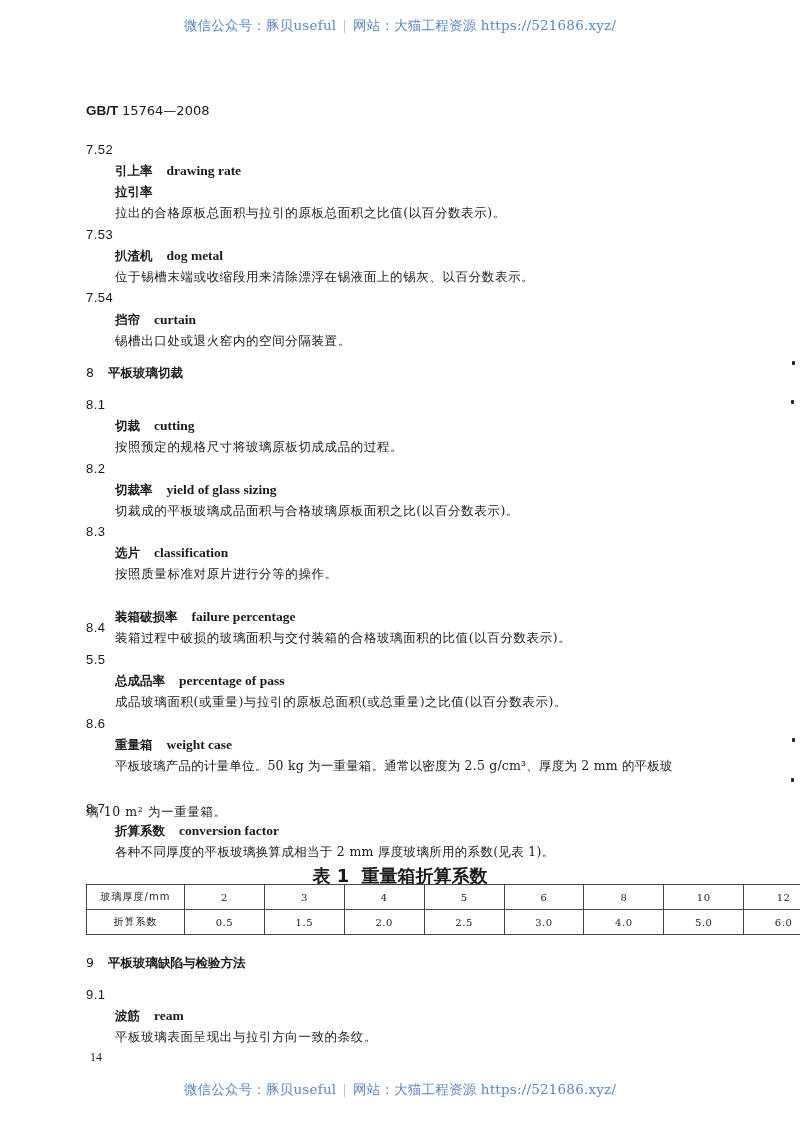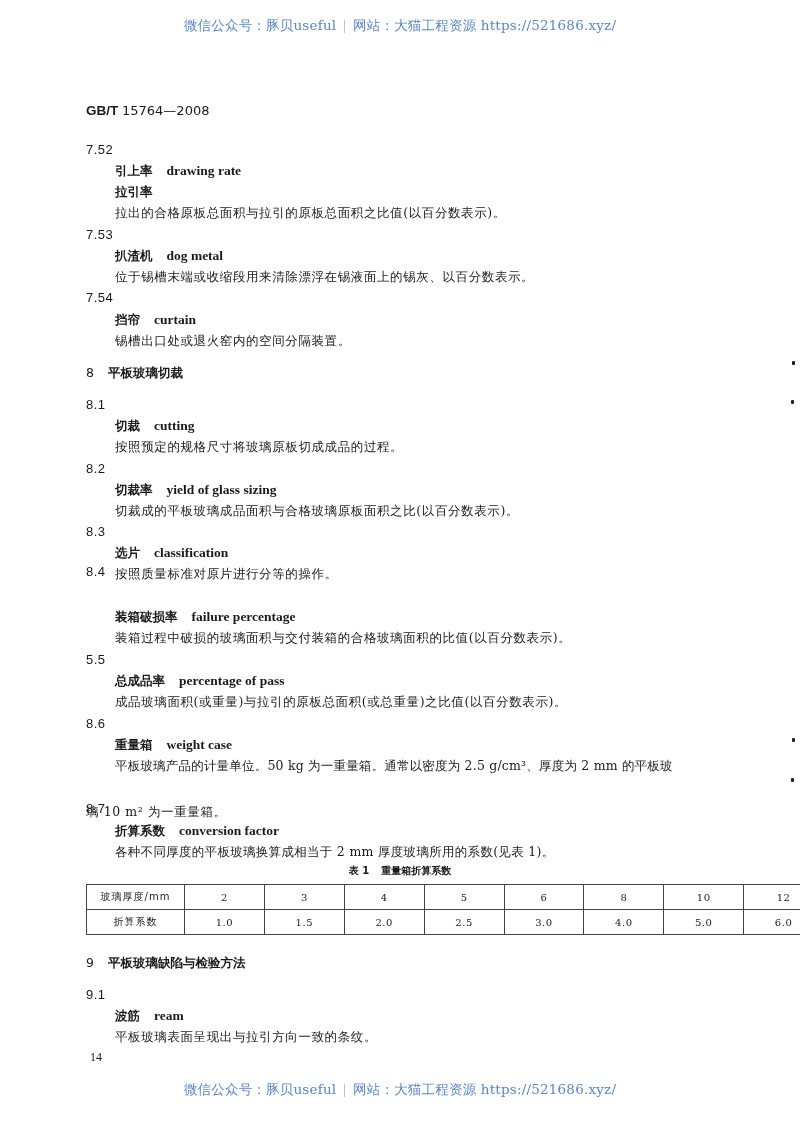--- a/index.html
+++ b/index.html
@@ -105,7 +105,7 @@
 </div>
 <div class="line def" style="top:566px">按照质量标准对原片进行分等的操作。</div>
 
-<div class="line clause-no" style="top:564px">8.4</div>
+<div class="line clause-no" style="top:620px">8.4</div>
 <div class="line term" style="top:609px">
   <span>装箱破损率</span><span class="en">failure percentage</span>
 </div>

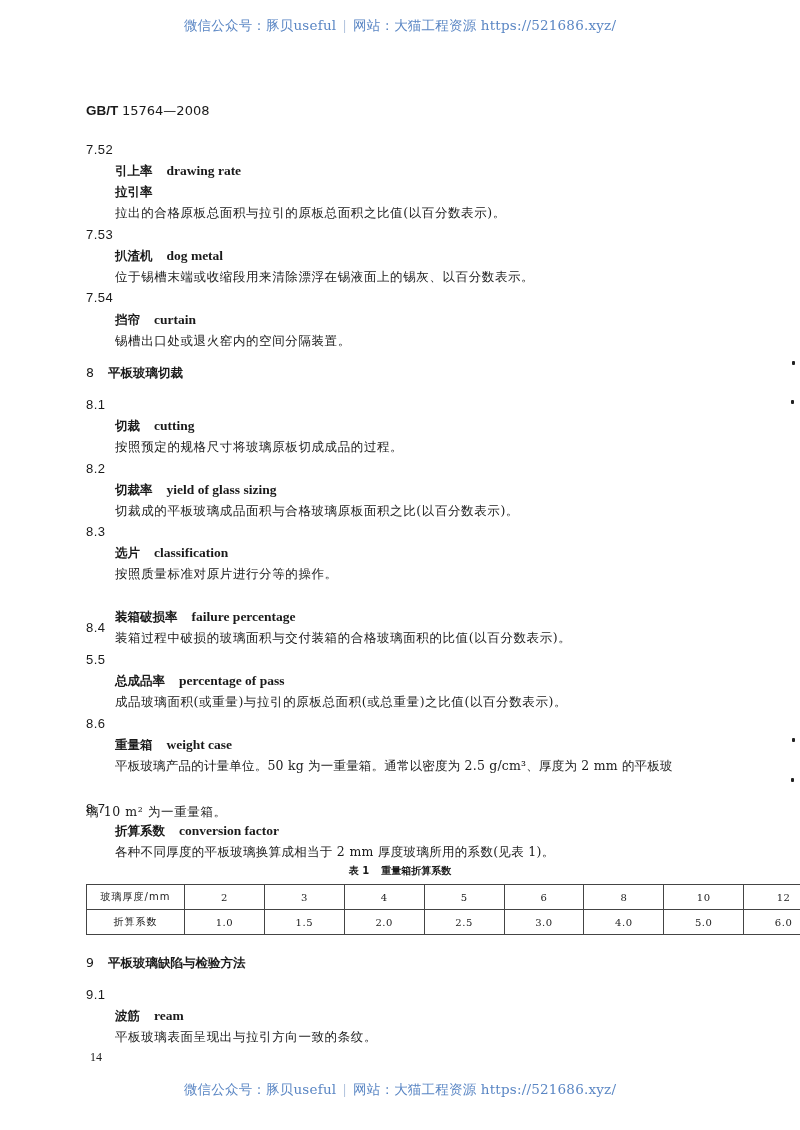--- a/index.html
+++ b/index.html
@@ -33,7 +33,7 @@
 
     .table-caption {
       position: absolute; left: 0; width: 800px; top: 864px; text-align: center;
-      font-family: "DejaVu Sans", sans-serif; font-weight: bold; font-size: 10px;
+      font-family: "DejaVu Sans", sans-serif; font-weight: bold; font-size: 18px;
     }
     .table-caption .tno { margin-right: 12px; }
 

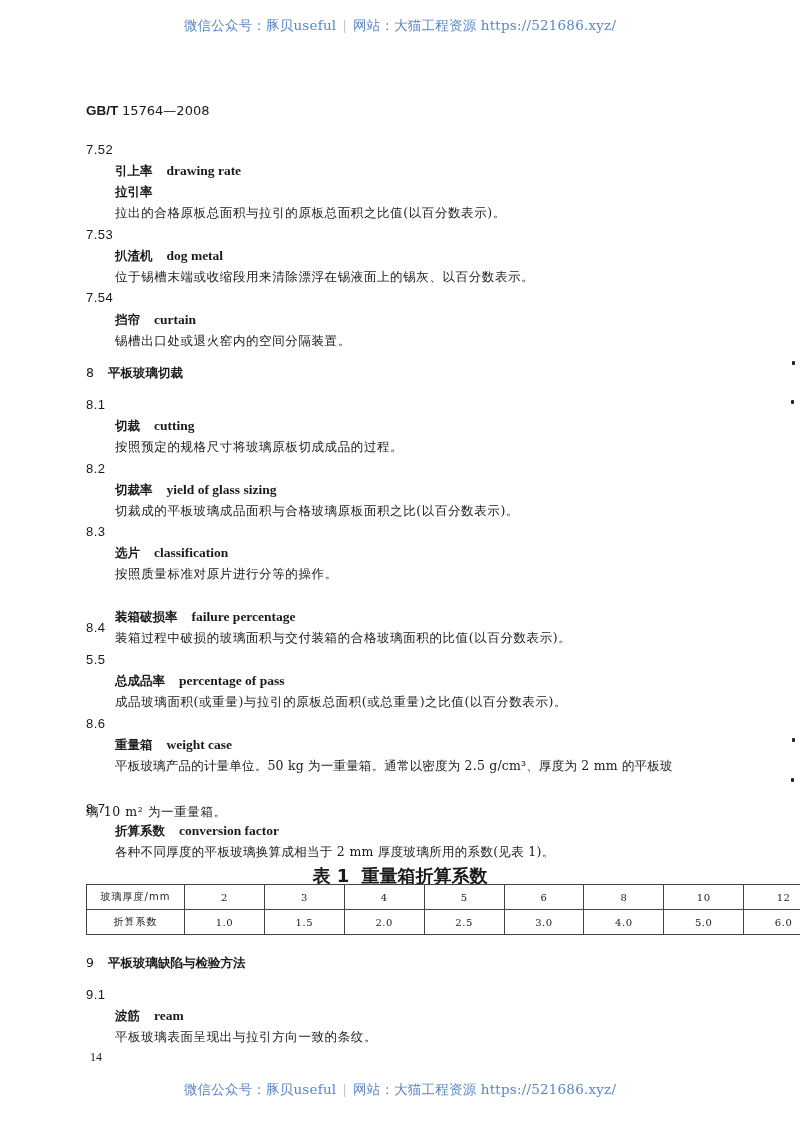--- a/index.html
+++ b/index.html
@@ -148,7 +148,7 @@
   </tr>
   <tr>
     <td class="rh">折算系数</td>
-    <td>1.0</td>
+    <td>0.5</td>
     <td>1.5</td>
     <td>2.0</td>
     <td>2.5</td>

